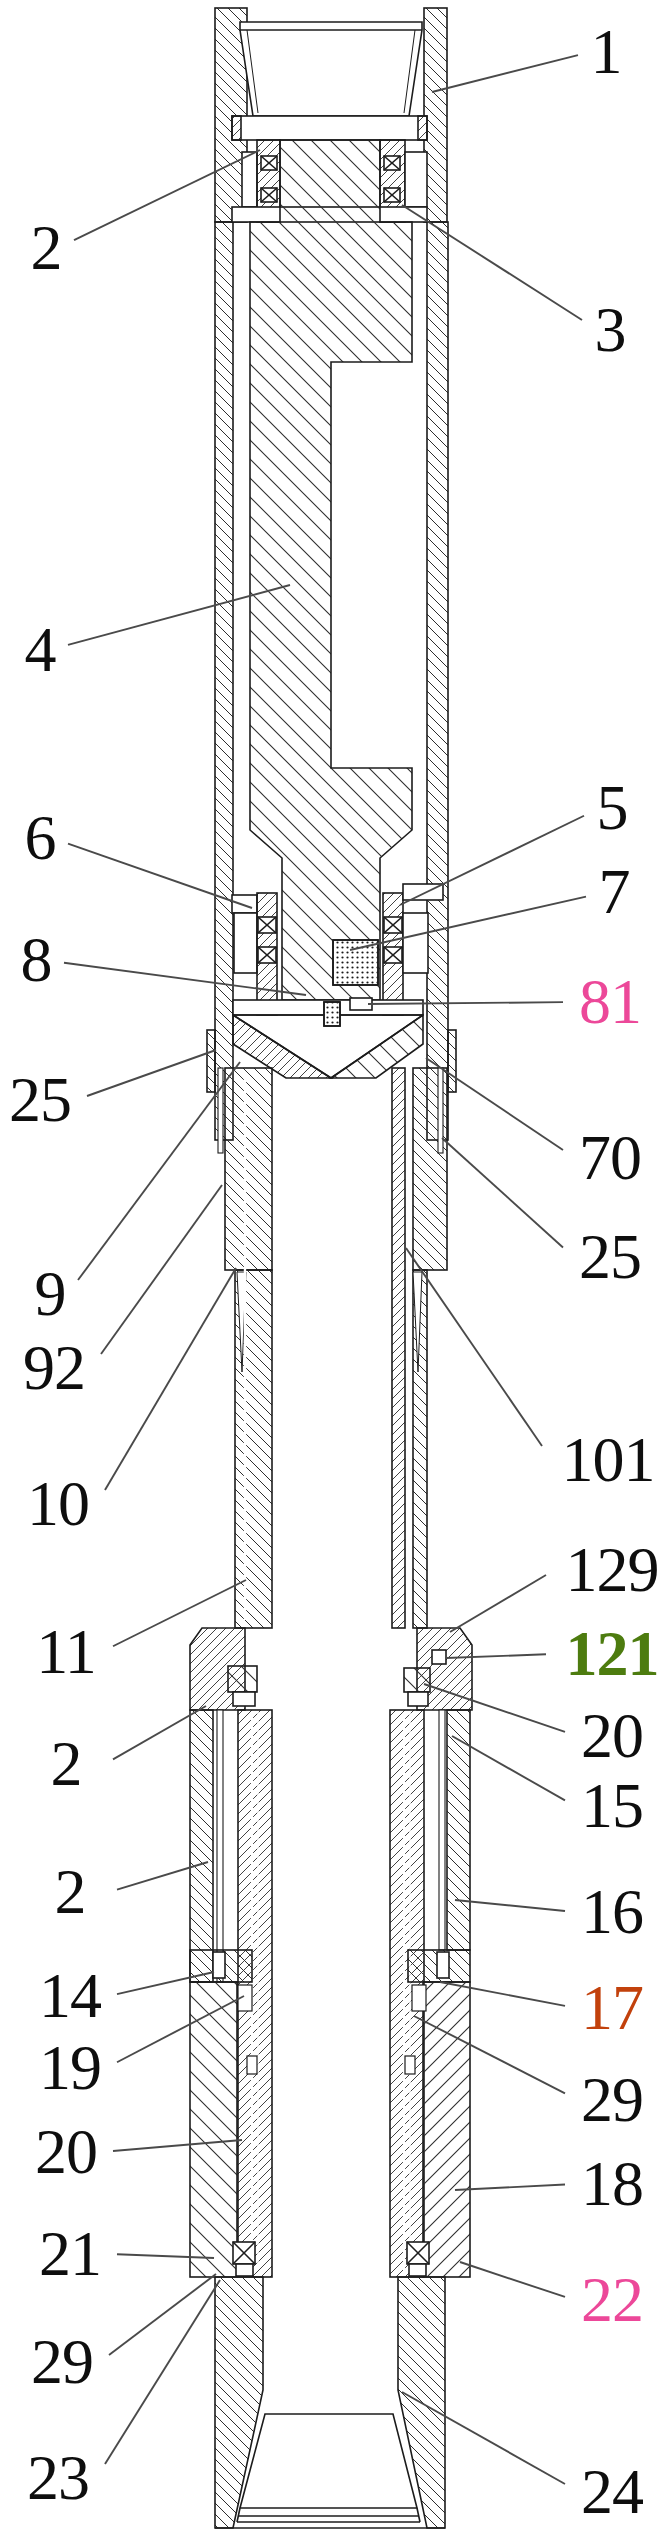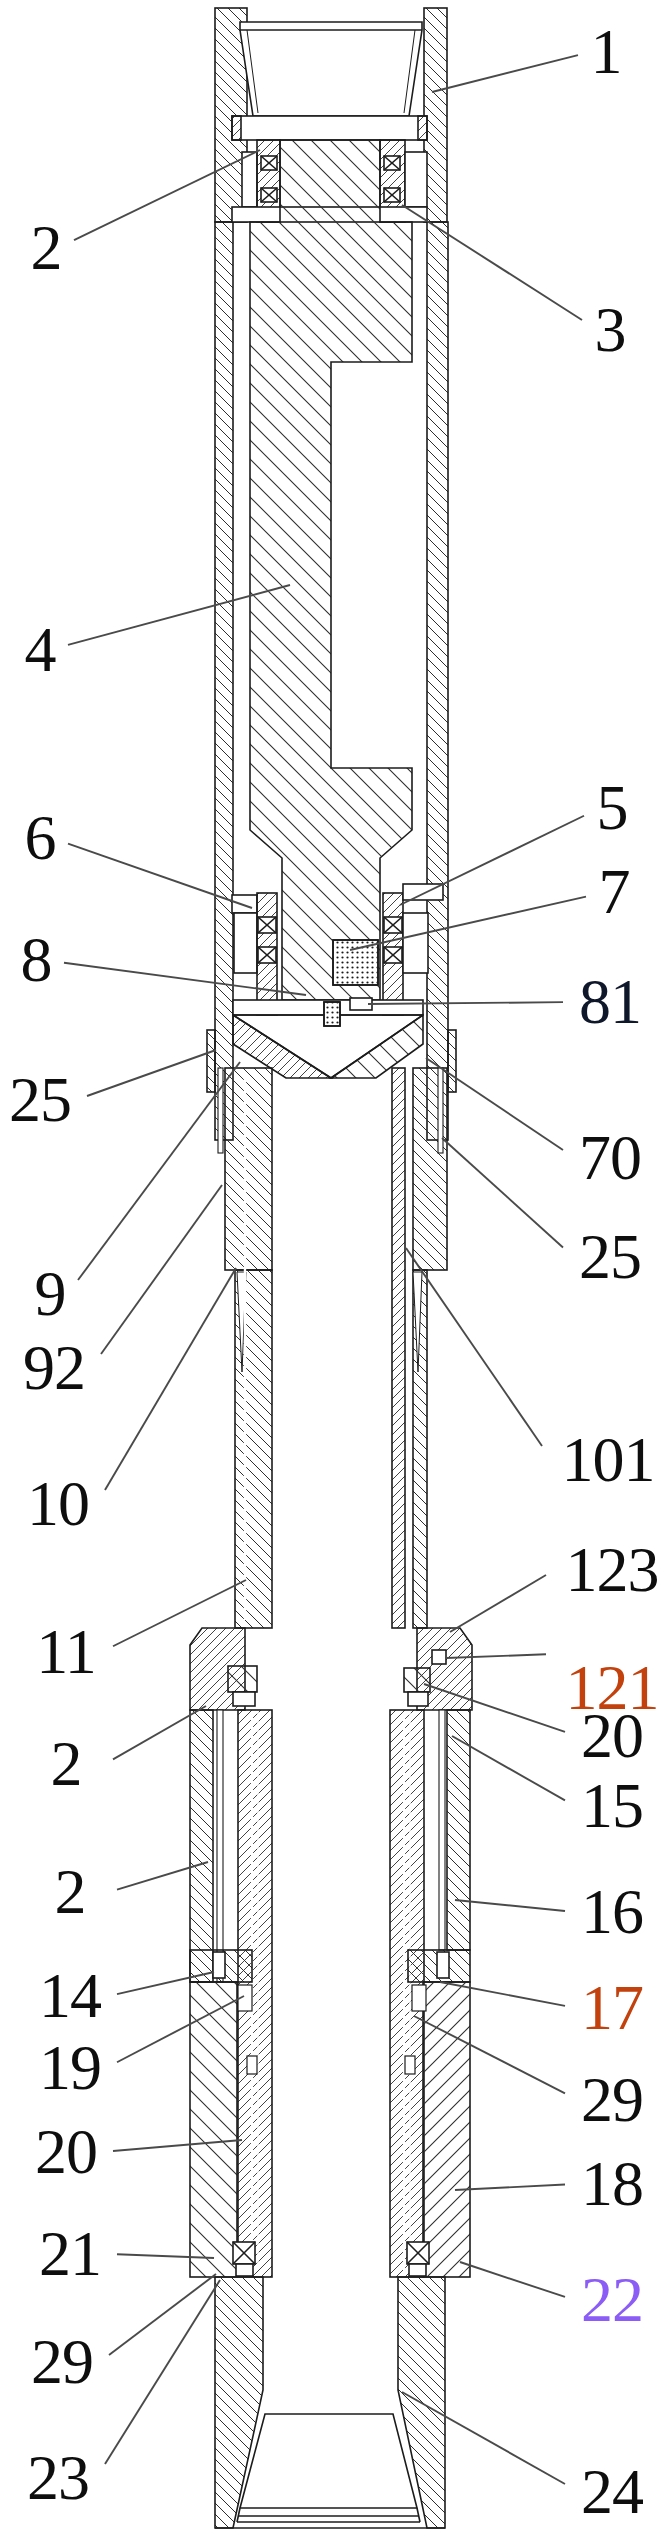--- a/index.html
+++ b/index.html
@@ -258,7 +258,7 @@
       <div class="ref-label" style="left: 40px; top: 838px; color: rgb(14, 14, 14);">6</div>
       <div class="ref-label" style="left: 614px; top: 892px; color: rgb(14, 14, 14);">7</div>
       <div class="ref-label" style="left: 36px; top: 960px; color: rgb(14, 14, 14);">8</div>
-      <div class="ref-label" style="left: 610px; top: 1002px; color: #0f172a;">81</div>
+      <div class="ref-label" style="left: 610px; top: 1002px; color: #ec4899;">81</div>
       <div class="ref-label" style="left: 40px; top: 1100px; color: rgb(14, 14, 14);">25</div>
       <div class="ref-label" style="left: 610px; top: 1158px; color: rgb(14, 14, 14);">70</div>
       <div class="ref-label" style="left: 610px; top: 1257px; color: rgb(14, 14, 14);">25</div>

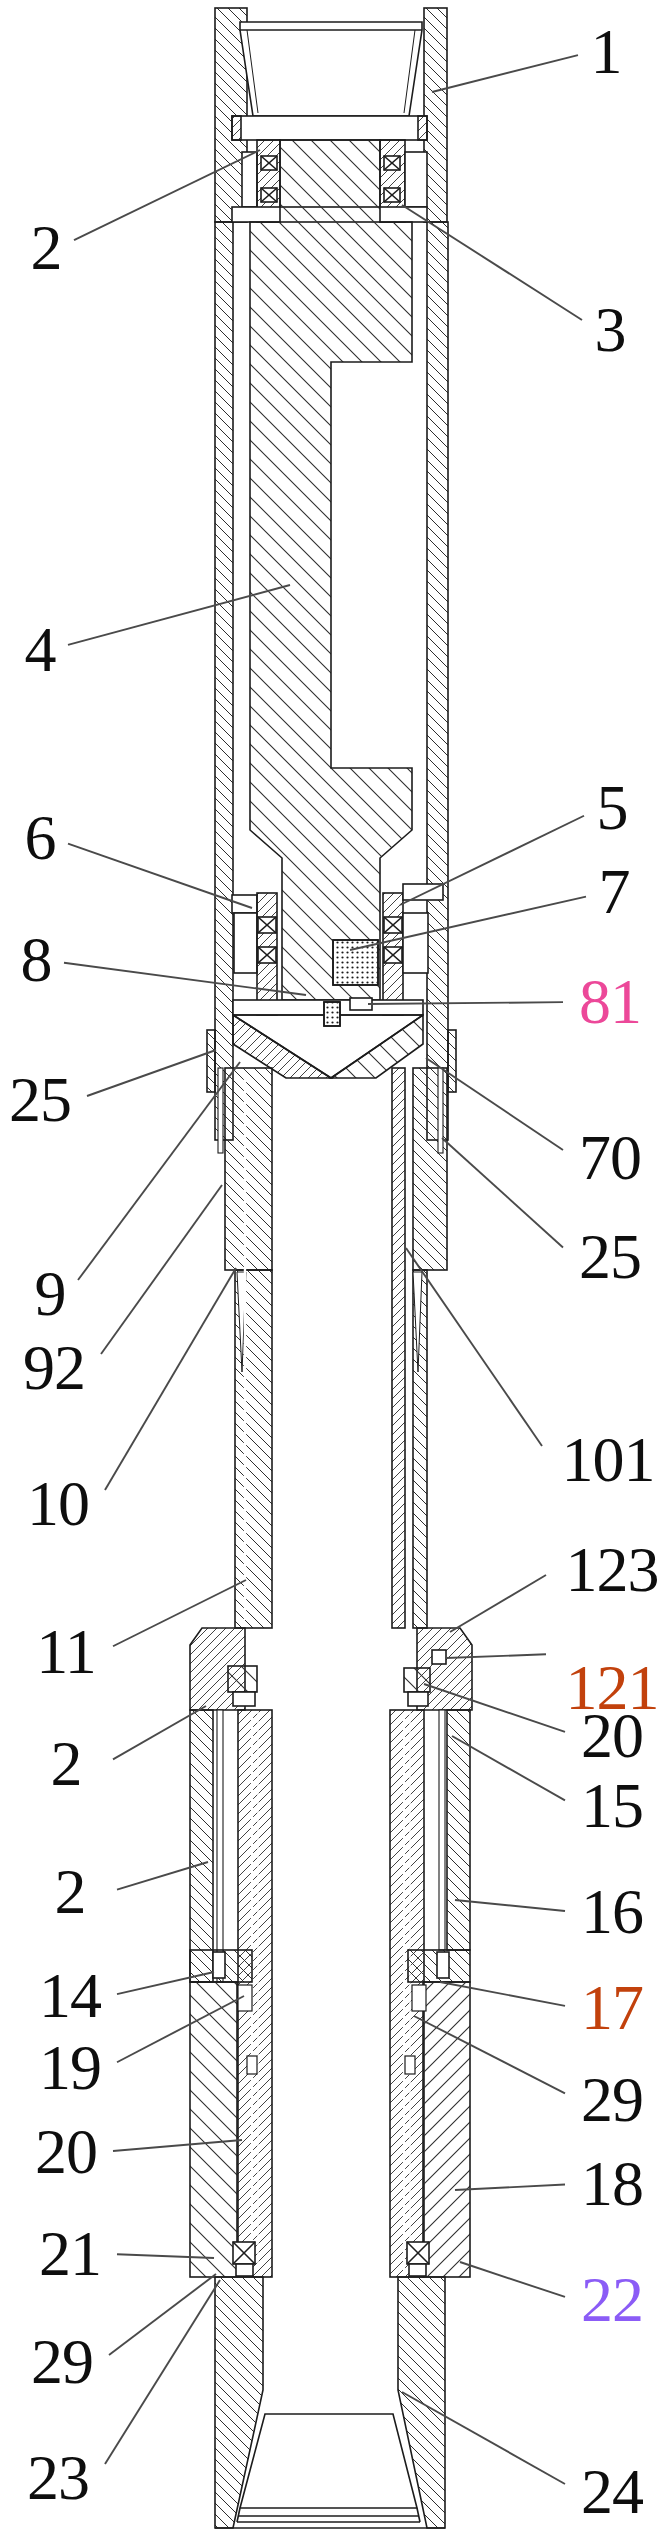--- a/index.html
+++ b/index.html
@@ -266,7 +266,7 @@
       <div class="ref-label" style="left: 54px; top: 1368px; color: rgb(14, 14, 14);">92</div>
       <div class="ref-label" style="left: 608px; top: 1460px; color: rgb(14, 14, 14);">101</div>
       <div class="ref-label" style="left: 58px; top: 1504px; color: rgb(14, 14, 14);">10</div>
-      <div class="ref-label" style="left: 612px; top: 1570px; color: rgb(14, 14, 14);">123</div>
+      <div class="ref-label" style="left: 612px; top: 1570px; color: rgb(14, 14, 14);">129</div>
       <div class="ref-label" style="left: 612px; top: 1688px; color: #c2410c;">121</div>
       <div class="ref-label" style="left: 66px; top: 1652px; color: rgb(14, 14, 14);">11</div>
       <div class="ref-label" style="left: 612px; top: 1736px; color: rgb(14, 14, 14);">20</div>

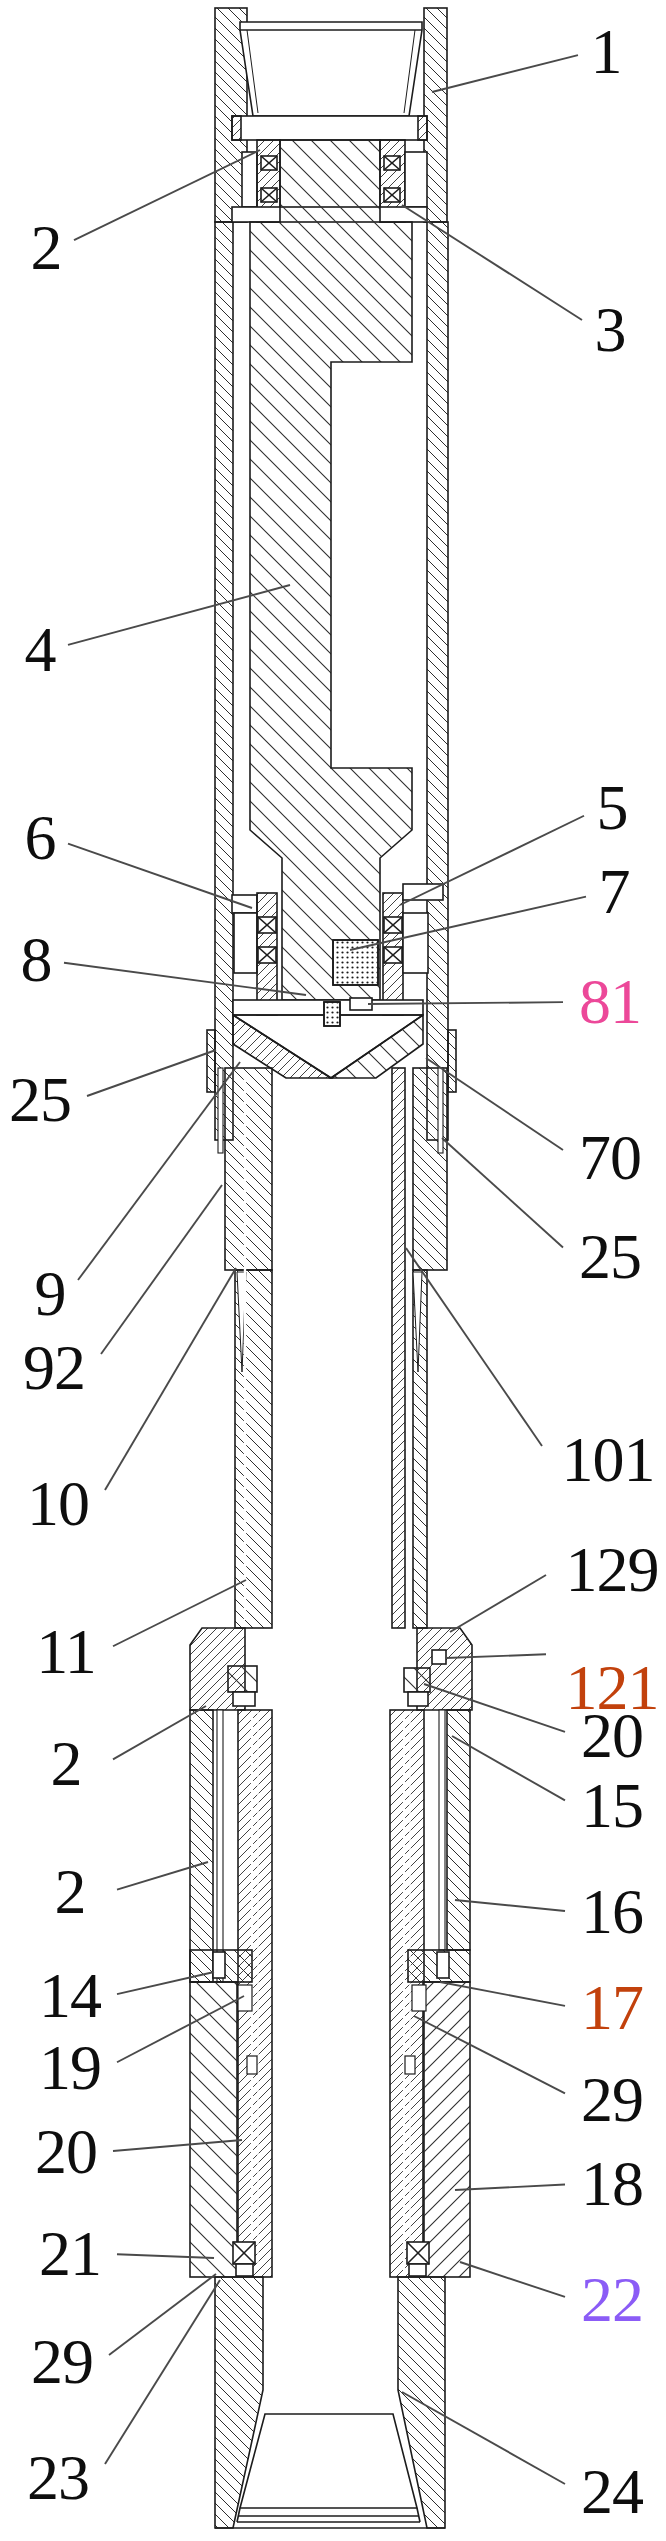--- a/index.html
+++ b/index.html
@@ -267,7 +267,7 @@
       <div class="ref-label" style="left: 608px; top: 1460px; color: rgb(14, 14, 14);">101</div>
       <div class="ref-label" style="left: 58px; top: 1504px; color: rgb(14, 14, 14);">10</div>
       <div class="ref-label" style="left: 612px; top: 1570px; color: rgb(14, 14, 14);">129</div>
-      <div class="ref-label" style="left: 612px; top: 1688px; color: #c2410c;">121</div>
+      <div class="ref-label" style="left: 612px; top: 1654px; color: #4d7c0f; font-weight: bold;">121</div>
       <div class="ref-label" style="left: 66px; top: 1652px; color: rgb(14, 14, 14);">11</div>
       <div class="ref-label" style="left: 612px; top: 1736px; color: rgb(14, 14, 14);">20</div>
       <div class="ref-label" style="left: 66px; top: 1764px; color: rgb(14, 14, 14);">2</div>

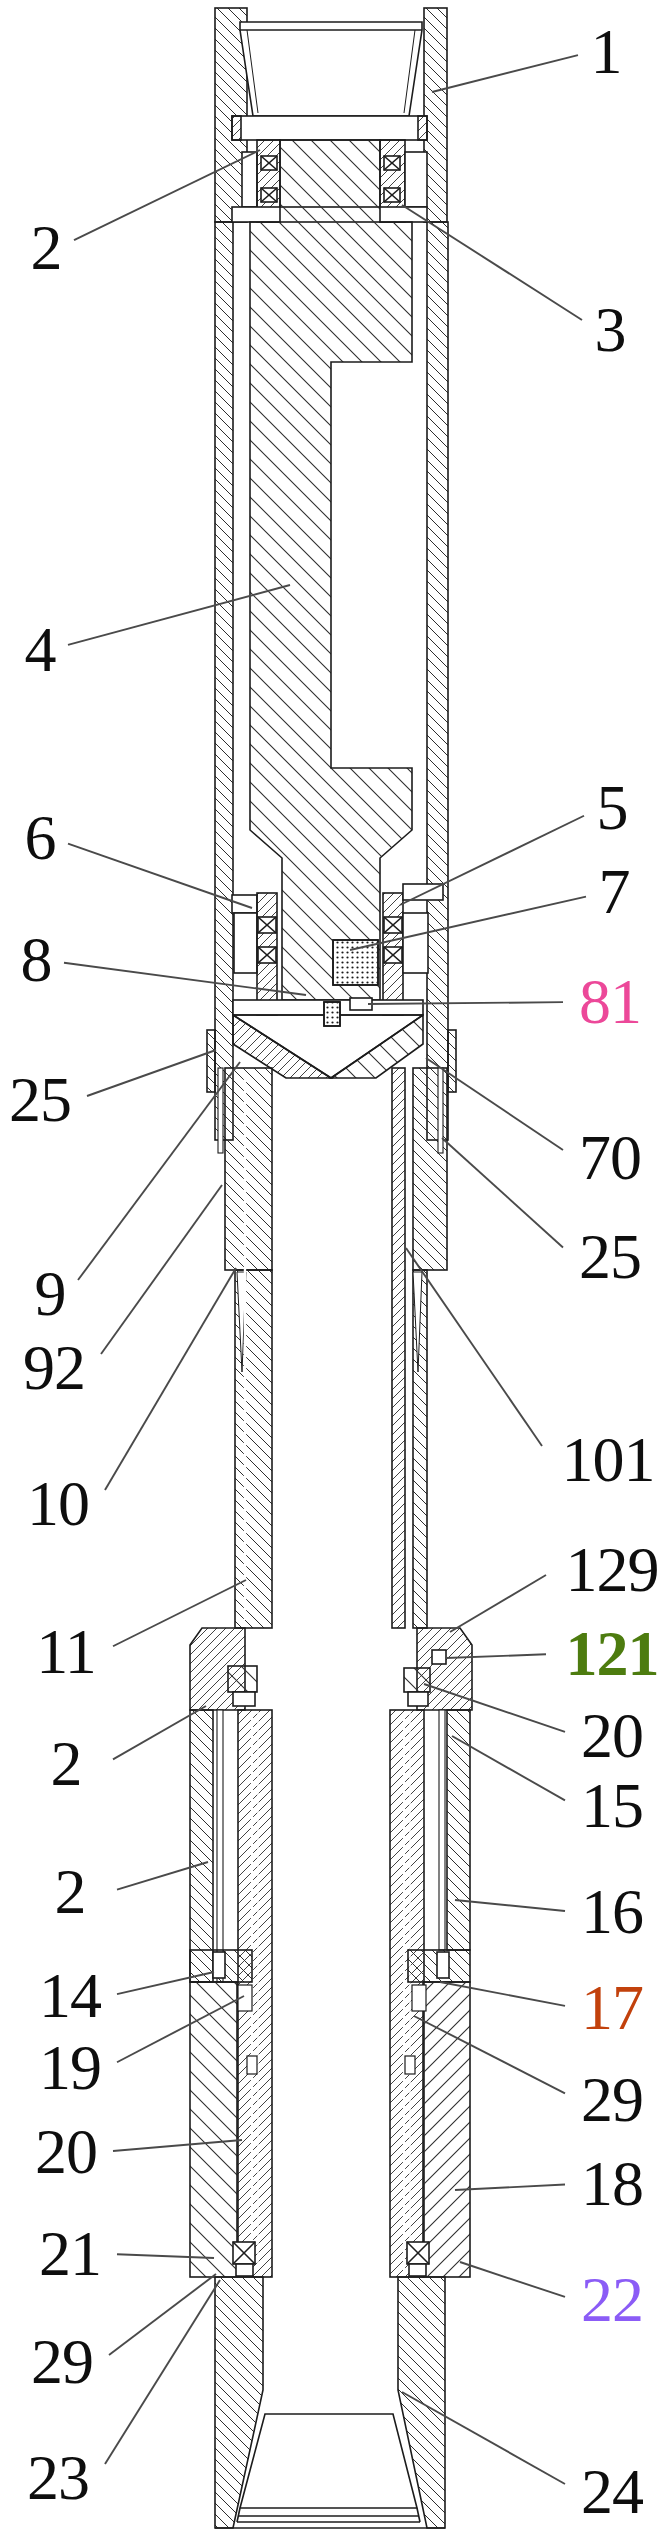--- a/index.html
+++ b/index.html
@@ -281,7 +281,7 @@
       <div class="ref-label" style="left: 66px; top: 2152px; color: rgb(14, 14, 14);">20</div>
       <div class="ref-label" style="left: 612px; top: 2184px; color: rgb(14, 14, 14);">18</div>
       <div class="ref-label" style="left: 70px; top: 2254px; color: rgb(14, 14, 14);">21</div>
-      <div class="ref-label" style="left: 612px; top: 2300px; color: #8b5cf6;">22</div>
+      <div class="ref-label" style="left: 612px; top: 2300px; color: #ec4899;">22</div>
       <div class="ref-label" style="left: 62px; top: 2362px; color: rgb(14, 14, 14);">29</div>
       <div class="ref-label" style="left: 58px; top: 2478px; color: rgb(14, 14, 14);">23</div>
       <div class="ref-label" style="left: 612px; top: 2492px; color: rgb(14, 14, 14);">24</div>

